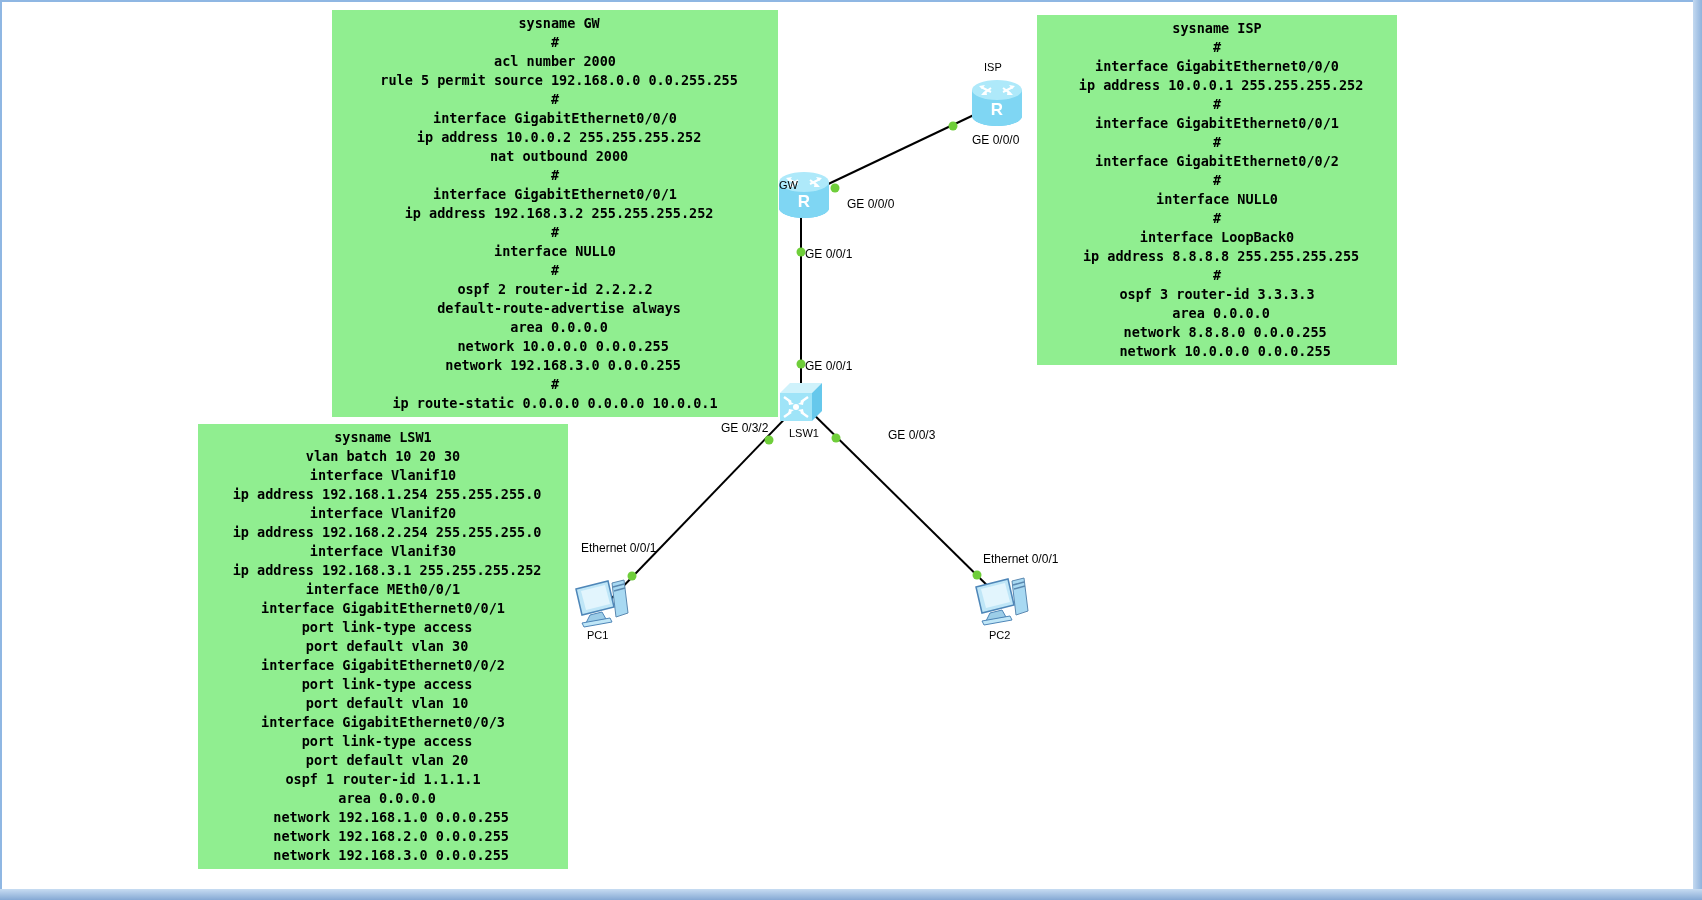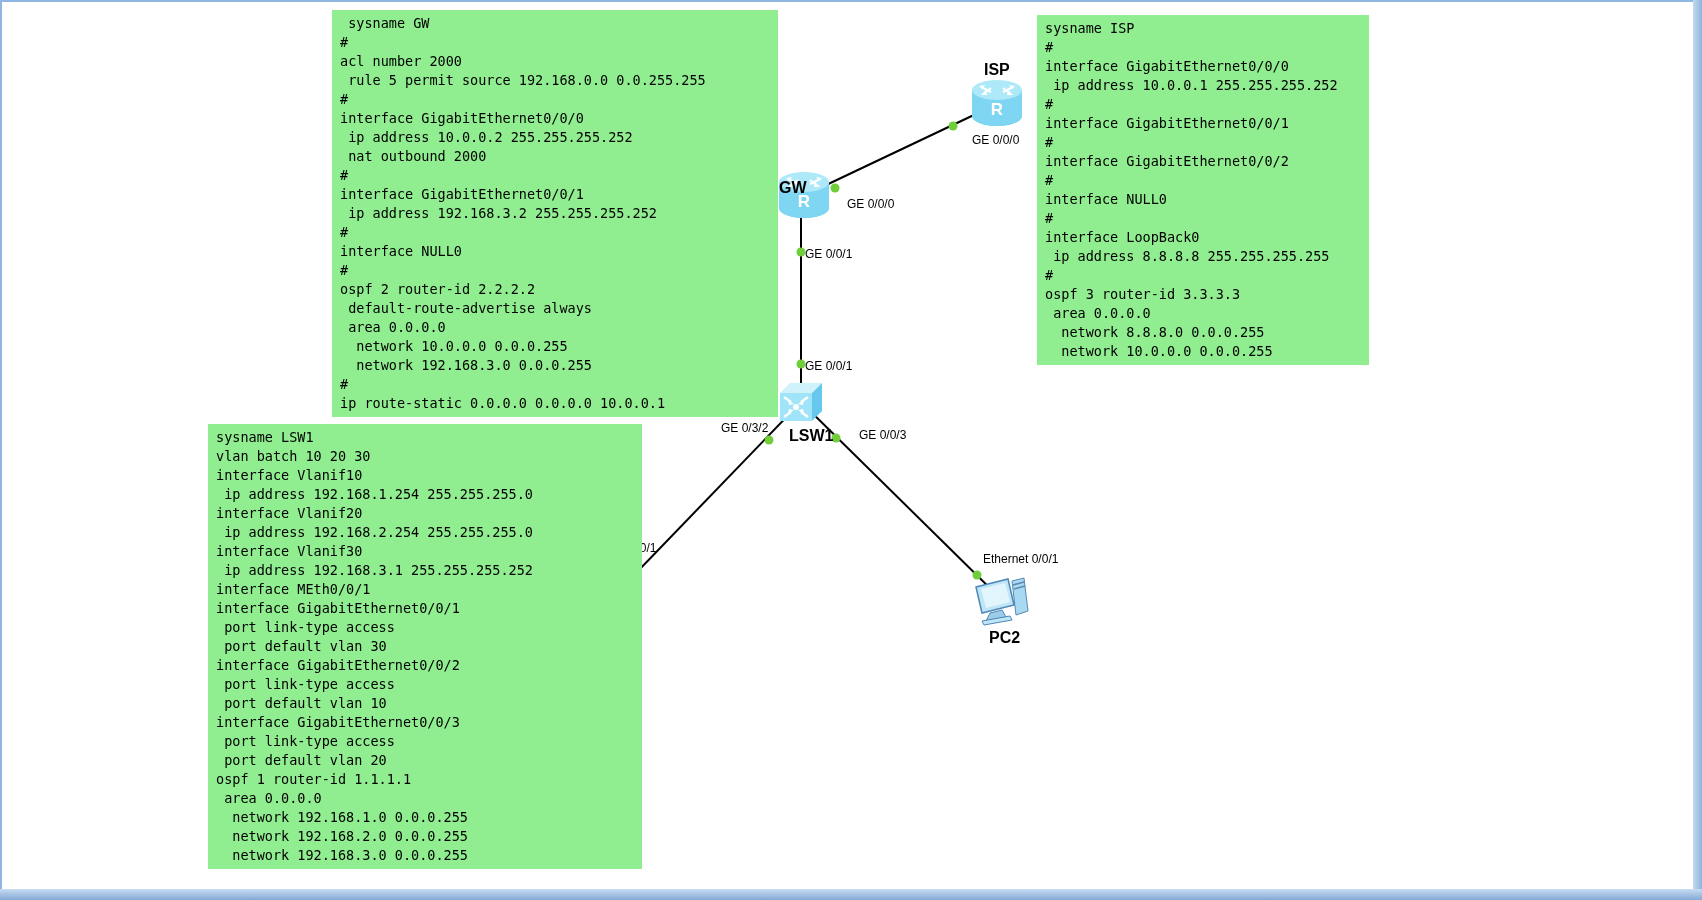--- a/index.html
+++ b/index.html
@@ -24,12 +24,13 @@
     background:#90EE90;
     font-family:"DejaVu Sans Mono","Liberation Mono",monospace;
     font-size:13.5px;
-    font-weight:400;
+    font-weight:700;
     line-height:19px;
     color:#000;
     padding:4px 8px;
     white-space:pre;
     z-index:3;
+    text-align:center;
   }
   .note-gw   { left:332px;  top:10px;  width:446px; }
   .note-isp  { left:1037px; top:15px;  width:332px; }

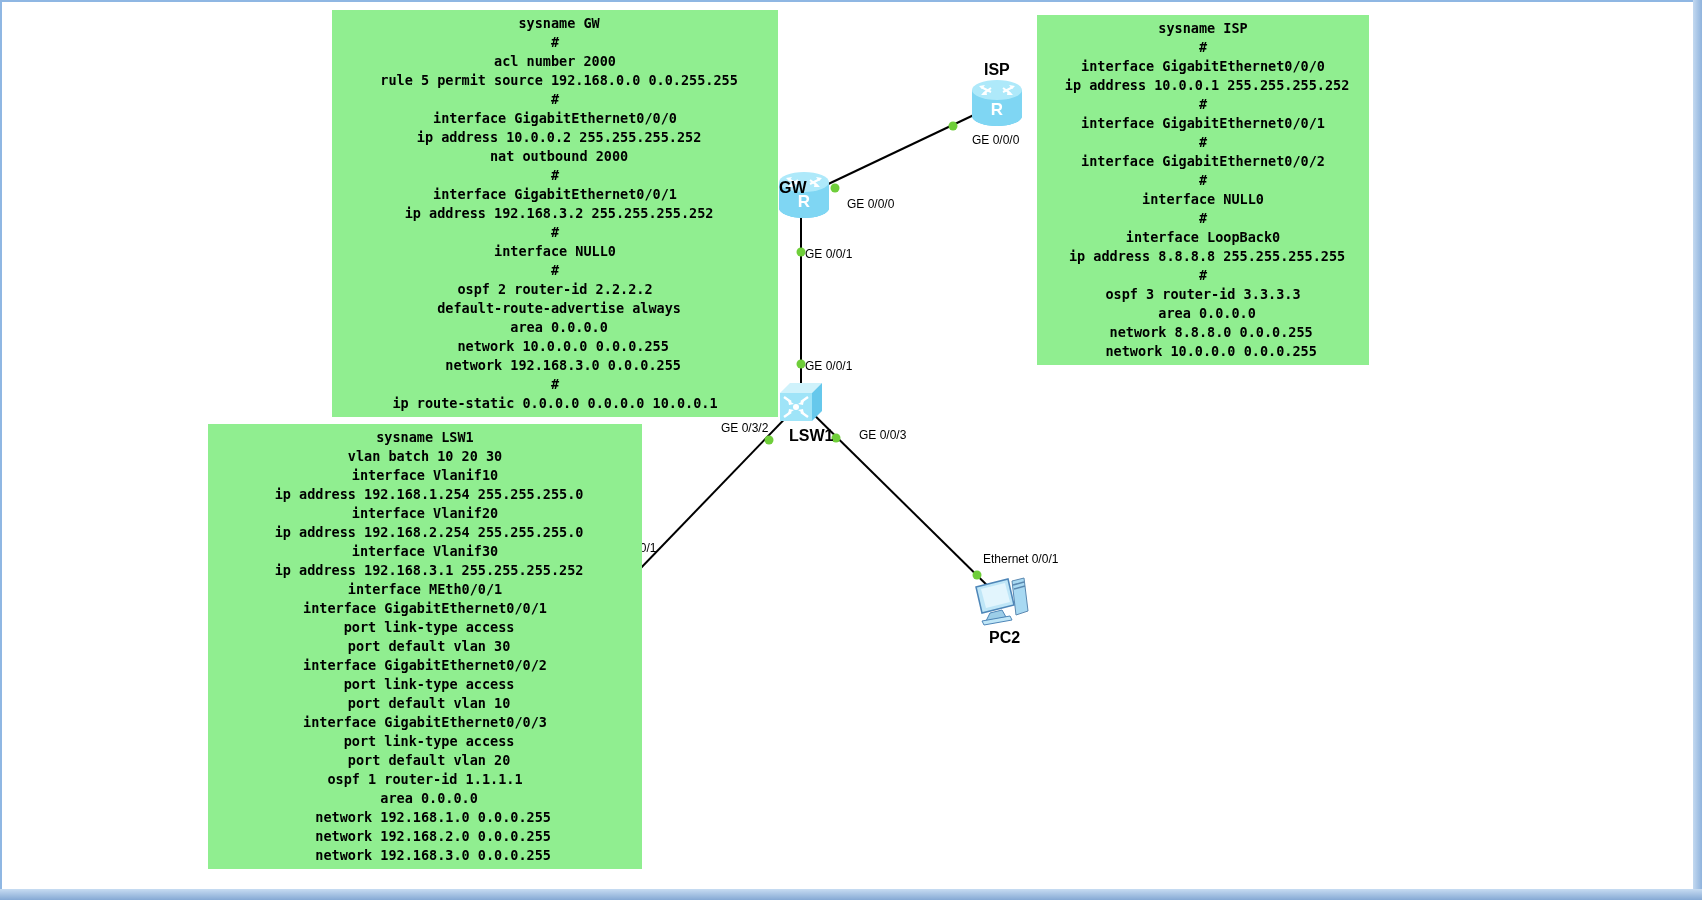--- a/index.html
+++ b/index.html
@@ -33,7 +33,7 @@
     text-align:center;
   }
   .note-gw   { left:332px;  top:10px;  width:446px; }
-  .note-isp  { left:1037px; top:15px;  width:332px; }
+  .note-isp  { left:1037px; top:15px;  width:360px; }
   .note-lsw1 { left:208px;  top:424px; width:434px; }
 
   

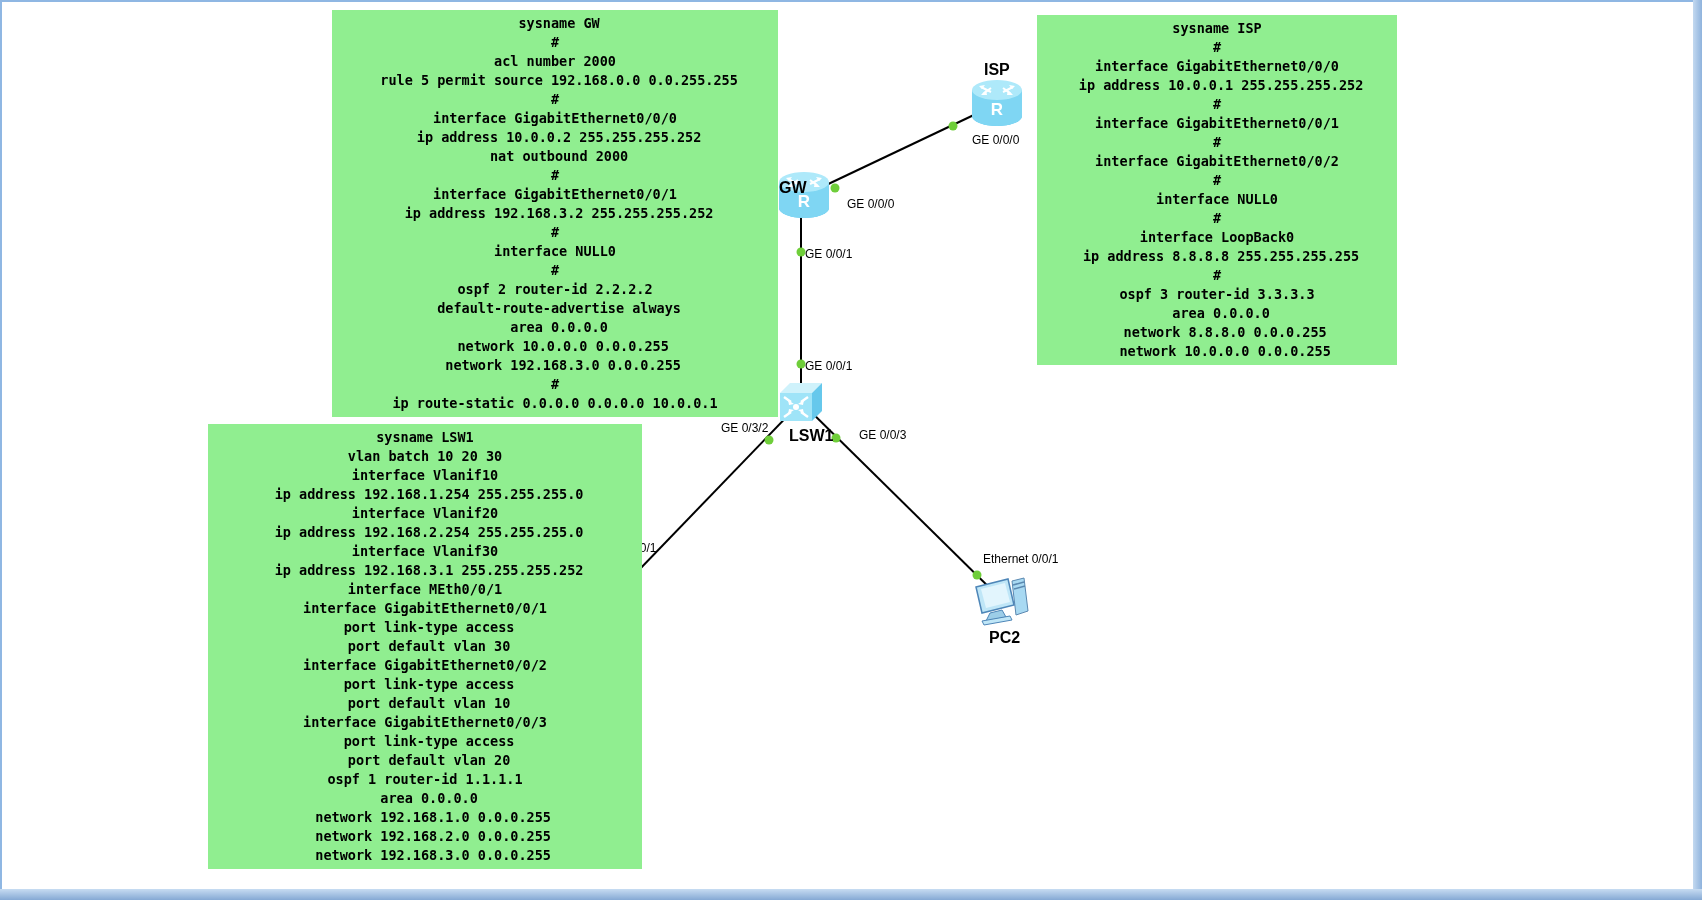--- a/index.html
+++ b/index.html
@@ -46,7 +46,7 @@
     z-index:2;
     white-space:nowrap;
   }
-  .dev-label  { font-size:16px;font-weight:bold; }
+  .dev-label  { font-size:11px; }
   .port-label { font-size:12px; }
 </style>
 </head>

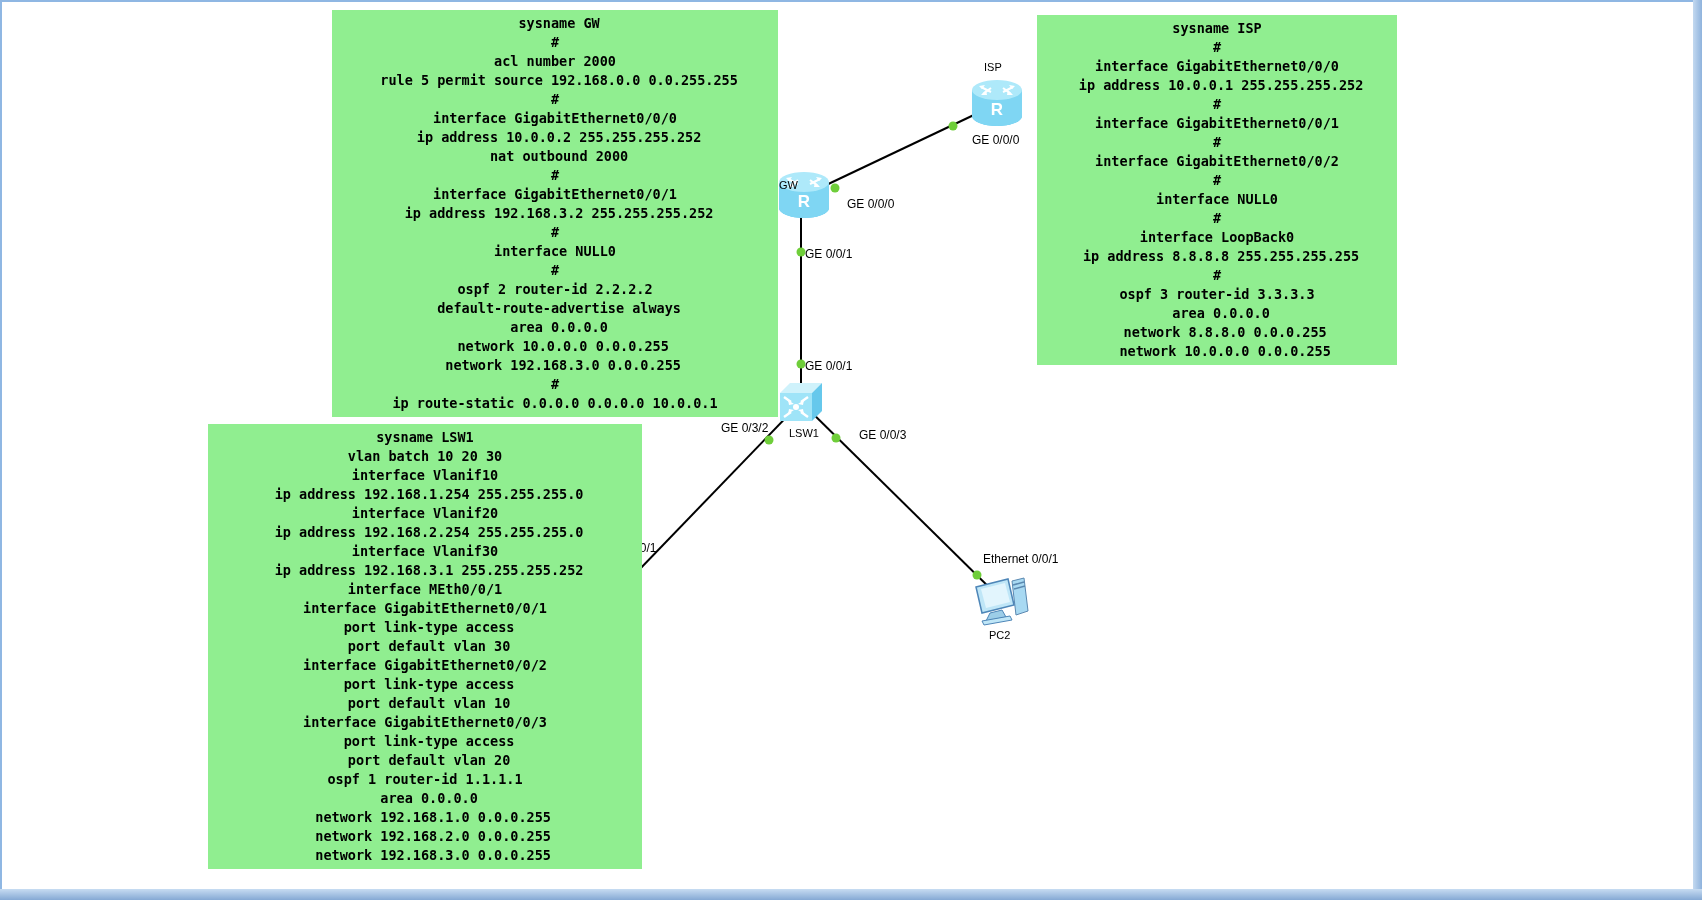--- a/index.html
+++ b/index.html
@@ -34,7 +34,7 @@
   }
   .note-gw   { left:332px;  top:10px;  width:446px; }
   .note-isp  { left:1037px; top:15px;  width:360px; }
-  .note-lsw1 { left:208px;  top:424px; width:434px; }
+  .note-lsw1 { left:198px;  top:424px; width:370px; }
 
   
   svg.wires { position:absolute; left:0; top:0; z-index:1; }

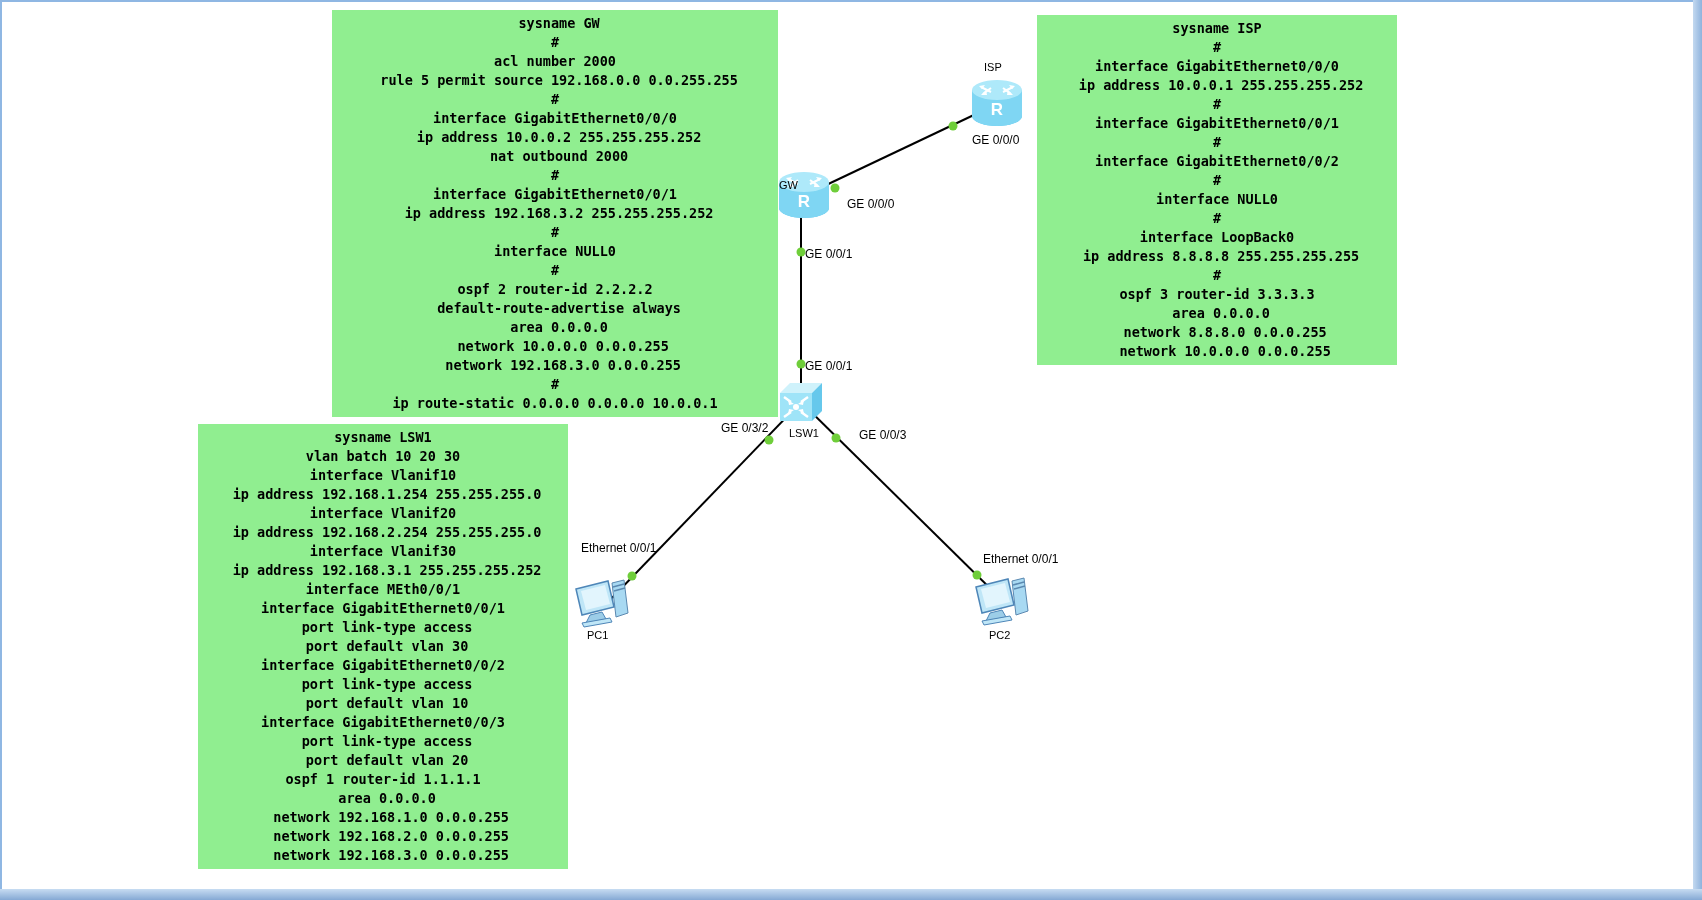--- a/index.html
+++ b/index.html
@@ -203,7 +203,7 @@
 <span class="dev-label" style="left:789px; top:427px;">LSW1</span>
 <span class="port-label" style="left:805px; top:359px;">GE 0/0/1</span>
 <span class="port-label" style="left:721px; top:421px;">GE 0/3/2</span>
-<span class="port-label" style="left:859px; top:428px;">GE 0/0/3</span>
+<span class="port-label" style="left:888px; top:428px;">GE 0/0/3</span>
 
 <div class="device" style="left:574px; top:577px;">
   <svg width="58" height="52" viewBox="0 0 58 52">

